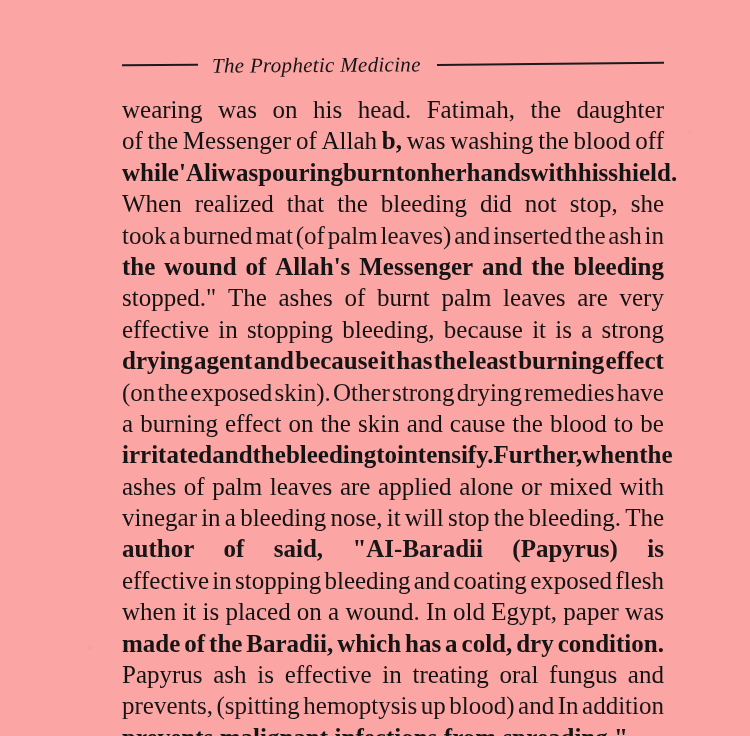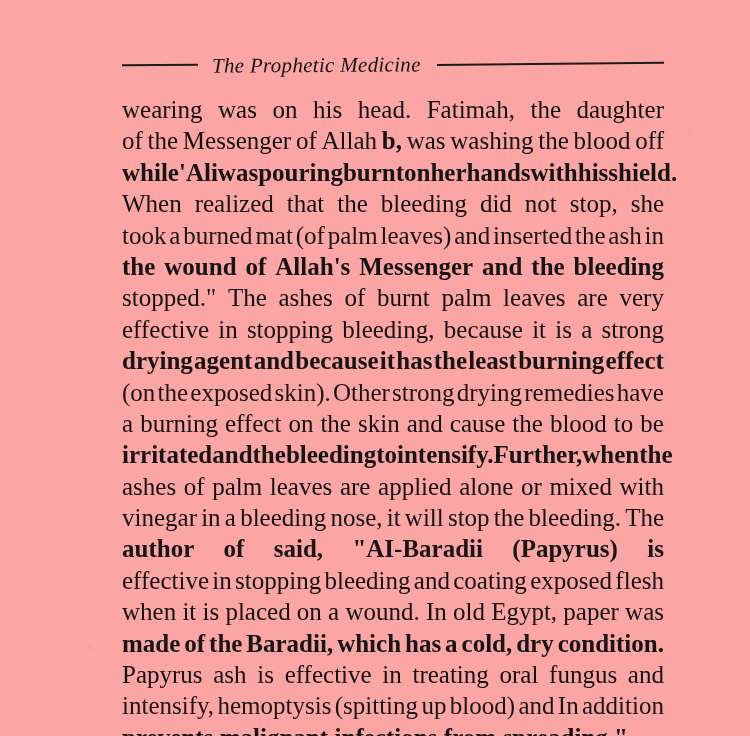--- a/index.html
+++ b/index.html
@@ -346,7 +346,7 @@
         <span class="w">and</span>
       </div>
       <div class="line">
-        <span class="w">intensify,</span>
+        <span class="w">prevents,</span>
         <span class="w">hemoptysis</span>
         <span class="w">(spitting</span>
         <span class="w">up</span>

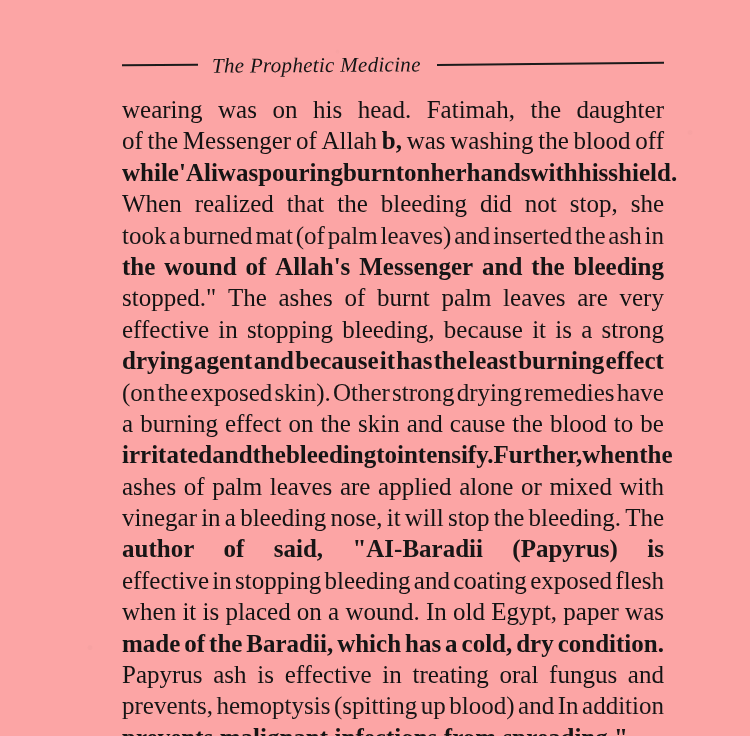--- a/index.html
+++ b/index.html
@@ -347,8 +347,8 @@
       </div>
       <div class="line">
         <span class="w">prevents,</span>
+        <span class="w">(spitting</span>
         <span class="w">hemoptysis</span>
-        <span class="w">(spitting</span>
         <span class="w">up</span>
         <span class="w">blood)</span>
         <span class="w">and</span>

